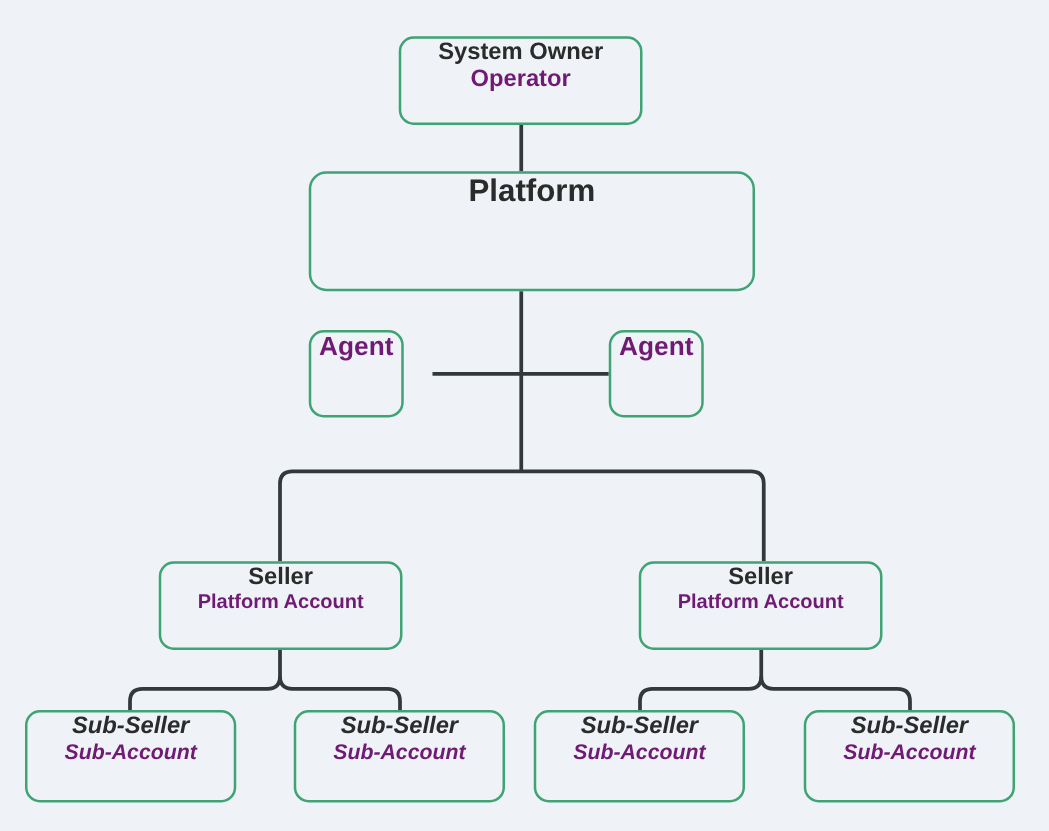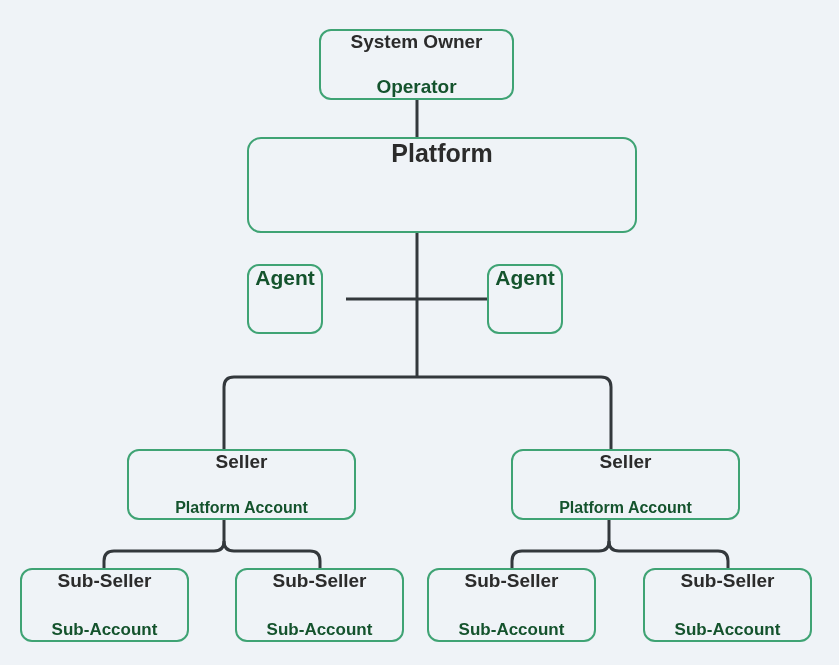--- a/index.html
+++ b/index.html
@@ -41,7 +41,7 @@
     display: flex;
     flex-direction: column;
     align-items: center;
-    justify-content: space-between;
+    justify-content: flex-start;
     text-align: center;
     line-height: 1.18;
     z-index: 5;

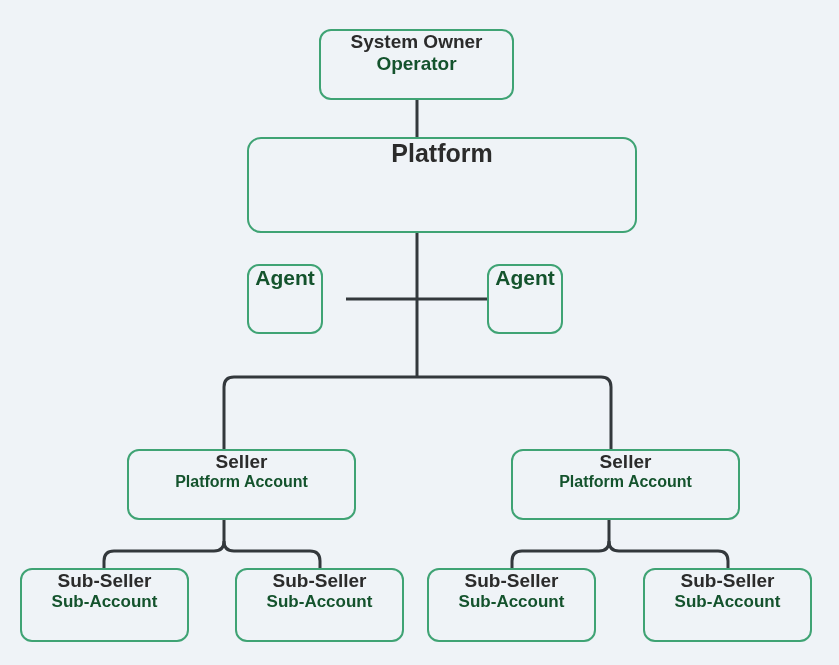--- a/index.html
+++ b/index.html
@@ -52,7 +52,7 @@
     white-space: nowrap;
   }
   .line-green {
-    color: #14532d;
+    color: #701a75;
     font-weight: bold;
     white-space: nowrap;
   }

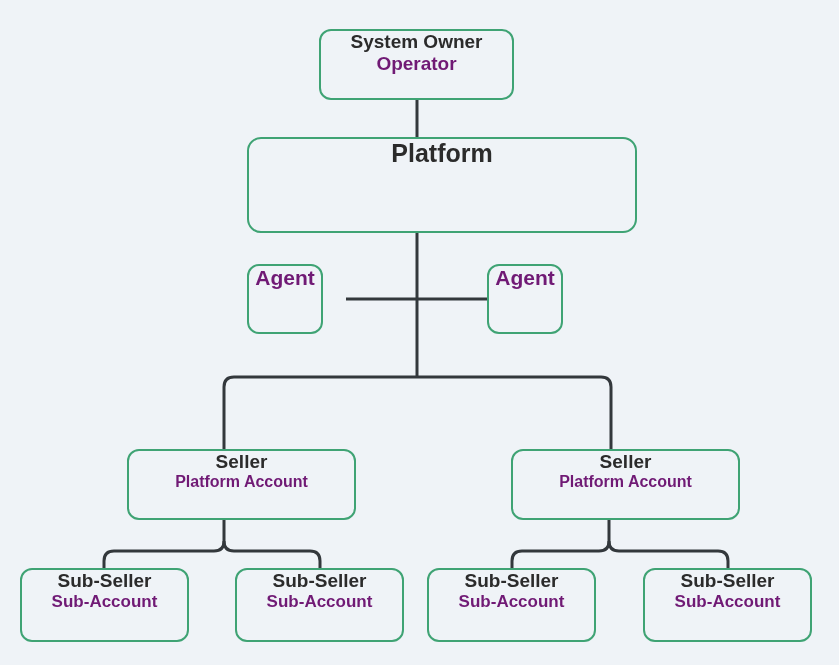--- a/index.html
+++ b/index.html
@@ -64,7 +64,7 @@
   #node-system-owner .line-green { font-size: 19px; }
   
   #node-platform {
-    left: 247px; top: 137px; width: 390px; height: 96px;
+    left: 247px; top: 137px; width: 357px; height: 96px;
     border-radius: 14px;
   }
   #node-platform .line-dark { font-size: 25px; }

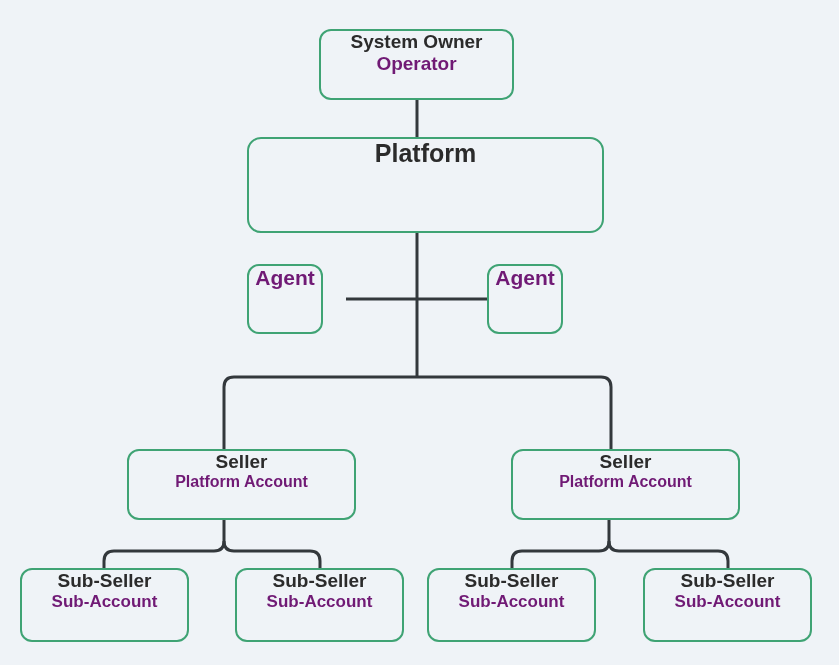--- a/index.html
+++ b/index.html
@@ -78,7 +78,7 @@
   .node-agent .line-green { font-size: 21px; }
   
   .node-seller {
-    top: 449px; width: 229px; height: 71px;
+    top: 449px; width: 195px; height: 71px;
   }
   #node-seller-left { left: 127px; }
   #node-seller-right { left: 511px; }

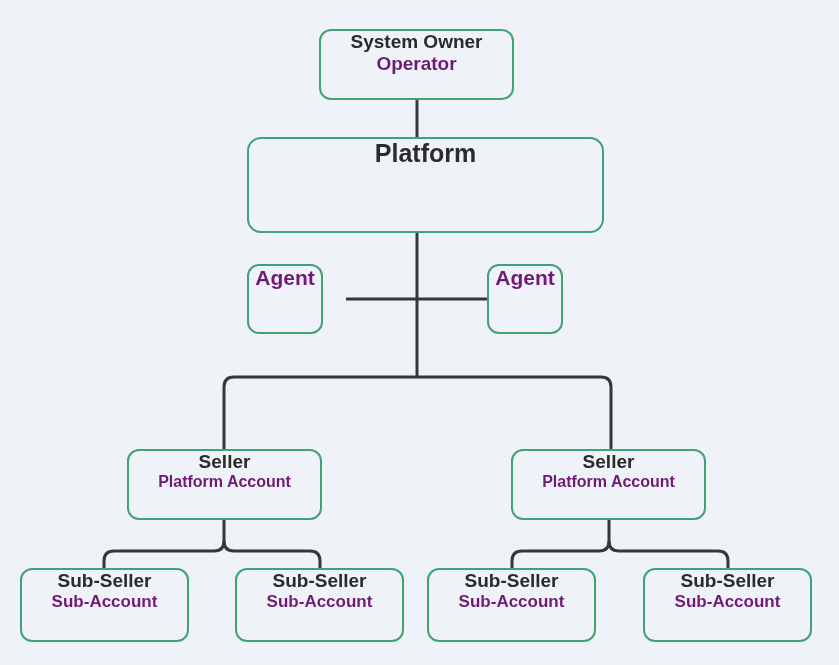--- a/index.html
+++ b/index.html
@@ -86,7 +86,7 @@
   .node-seller .line-green { font-size: 16px; }
   
   .node-subseller {
-    top: 568px; width: 169px; height: 74px;
+    top: 568px; width: 169px; height: 74px; font-style: italic;
   }
   #node-subseller-1 { left: 20px; }
   #node-subseller-2 { left: 235px; }

